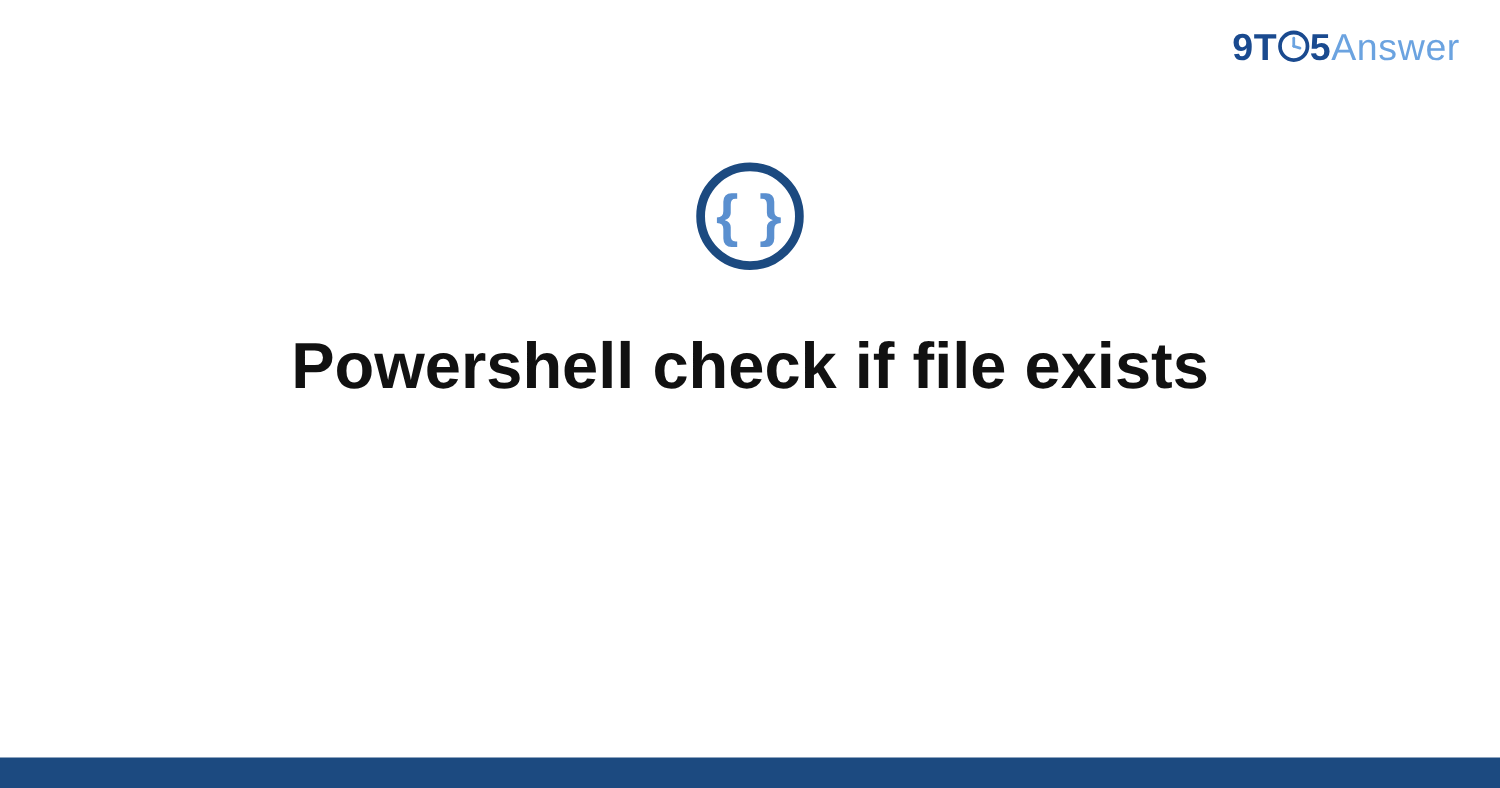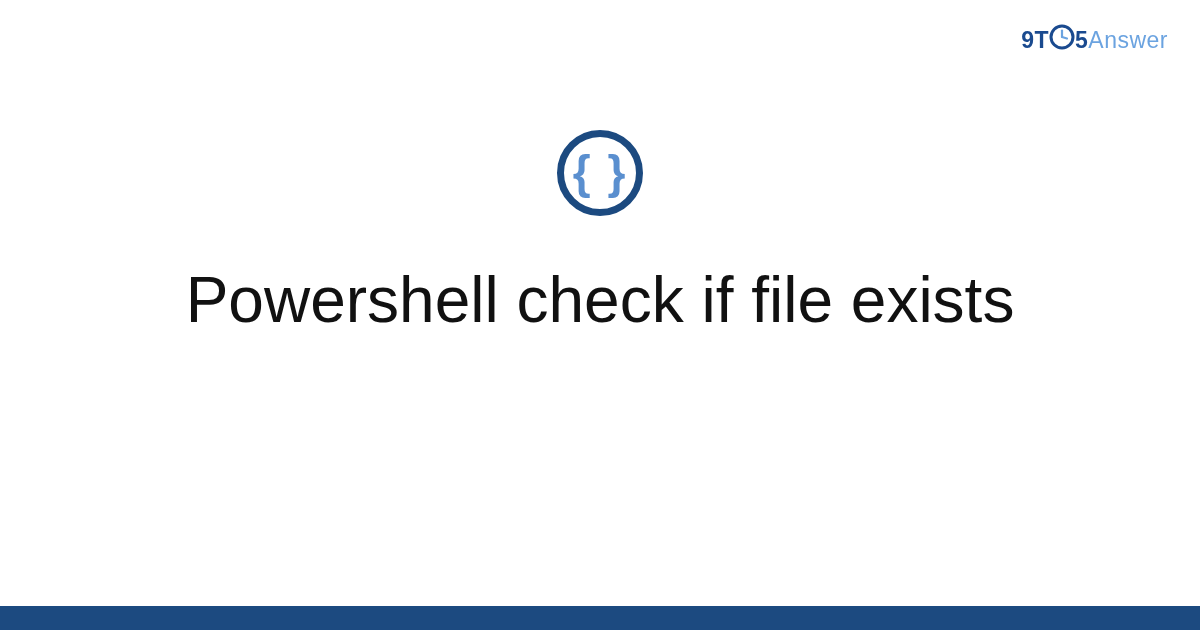--- a/index.html
+++ b/index.html
@@ -26,7 +26,7 @@
       position: absolute;
       top: 22px;
       right: 32px;
-      font-size: 23px;
+      font-size: 30px;
       font-weight: 600;
       letter-spacing: 0.5px;
     }

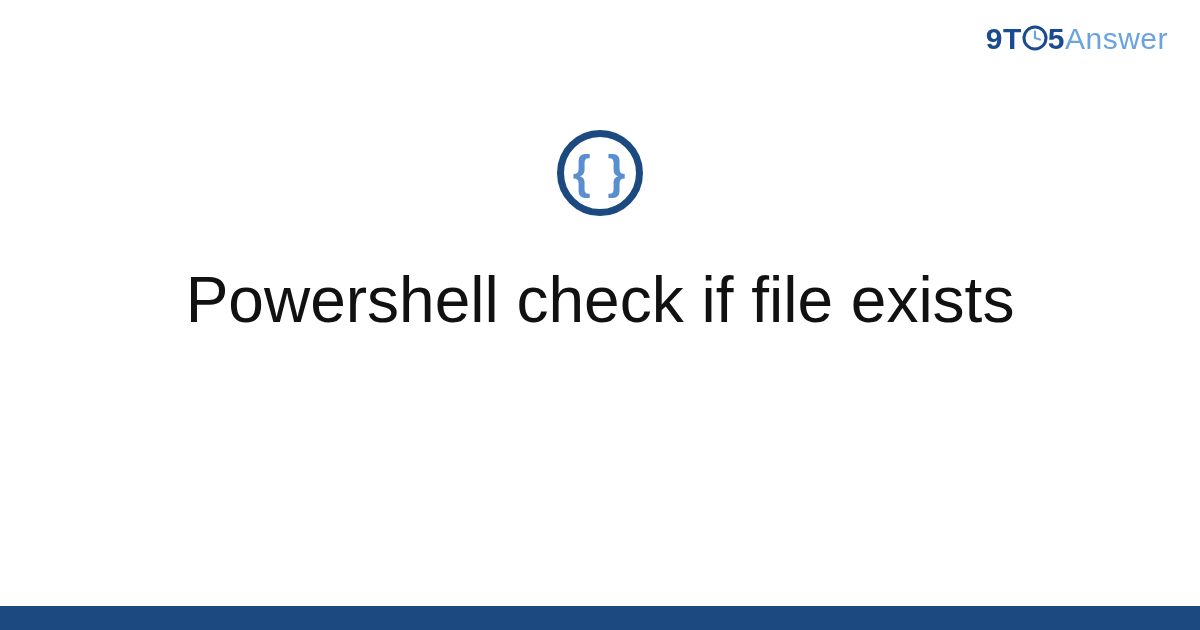--- a/index.html
+++ b/index.html
@@ -79,8 +79,8 @@
       top: -1px;
     }
     .title {
-      font-size: 64px;
-      font-weight: 400;
+      font-size: 52px;
+      font-weight: 700;
       color: #111111;
       text-align: center;
       line-height: 1.15;

